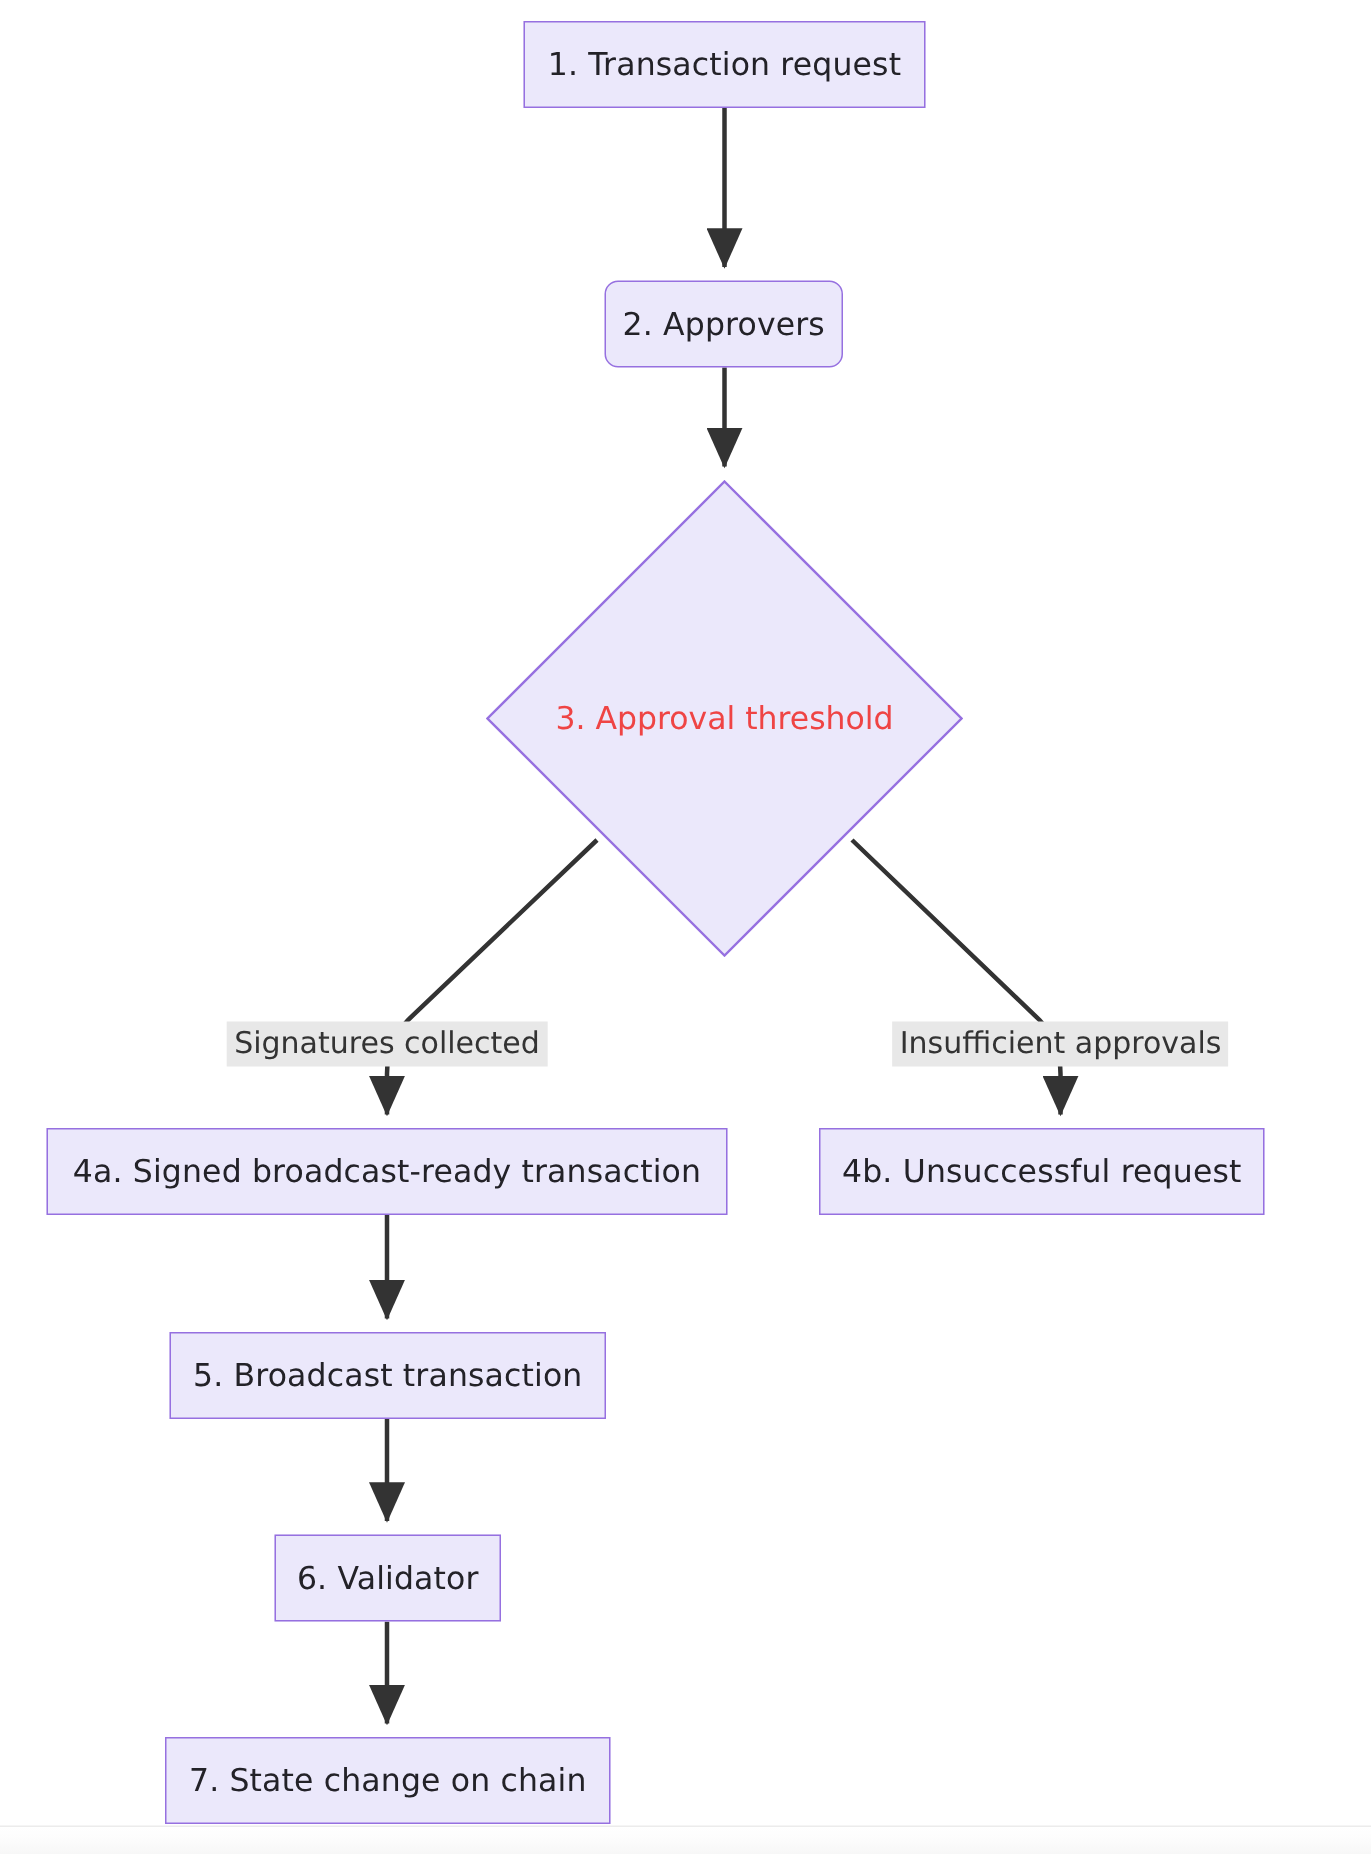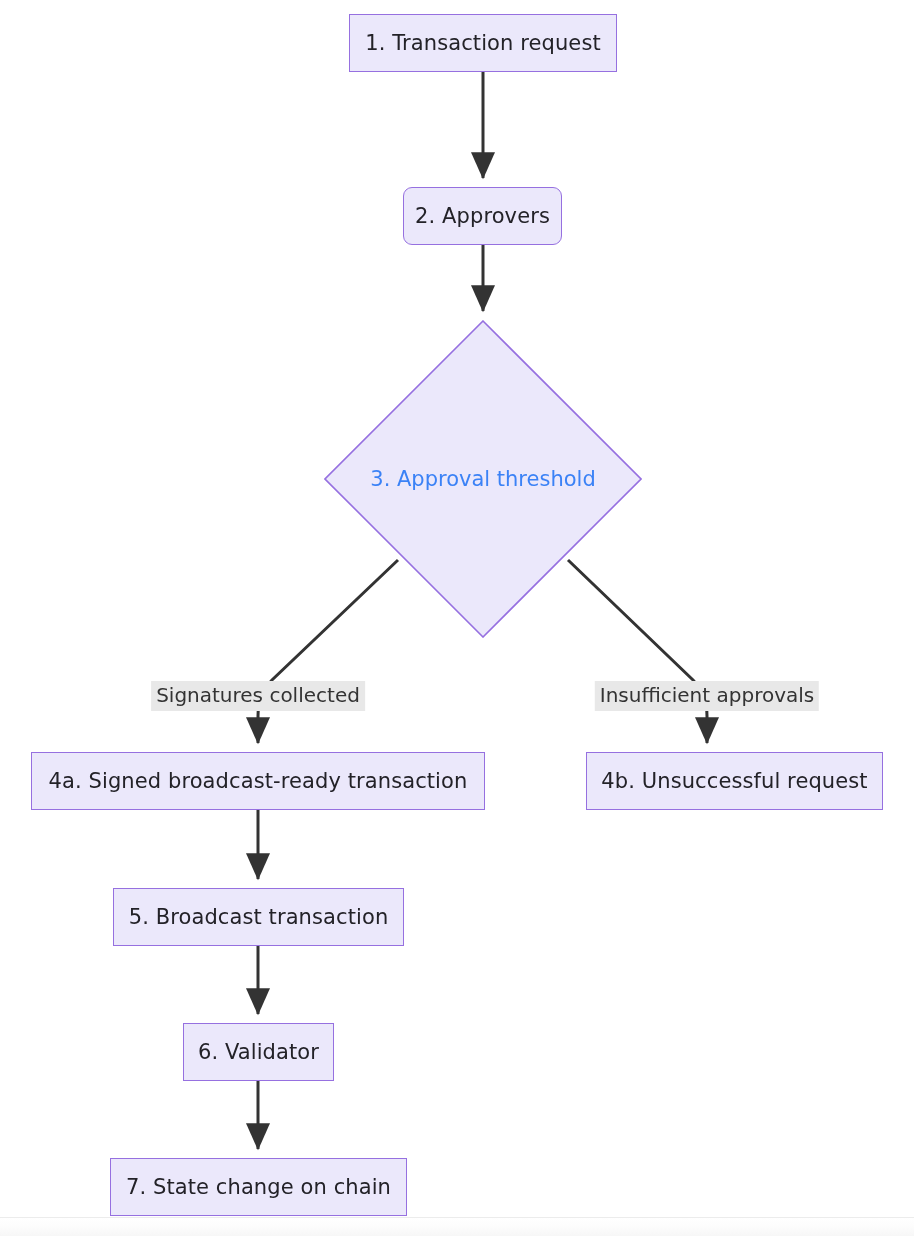--- a/index.html
+++ b/index.html
@@ -78,7 +78,7 @@
     align-items: center;
     justify-content: center;
     font-size: 21px;
-    color: #3b82f6;
+    color: #ef4444;
     white-space: nowrap;
   }
   .edge-label {

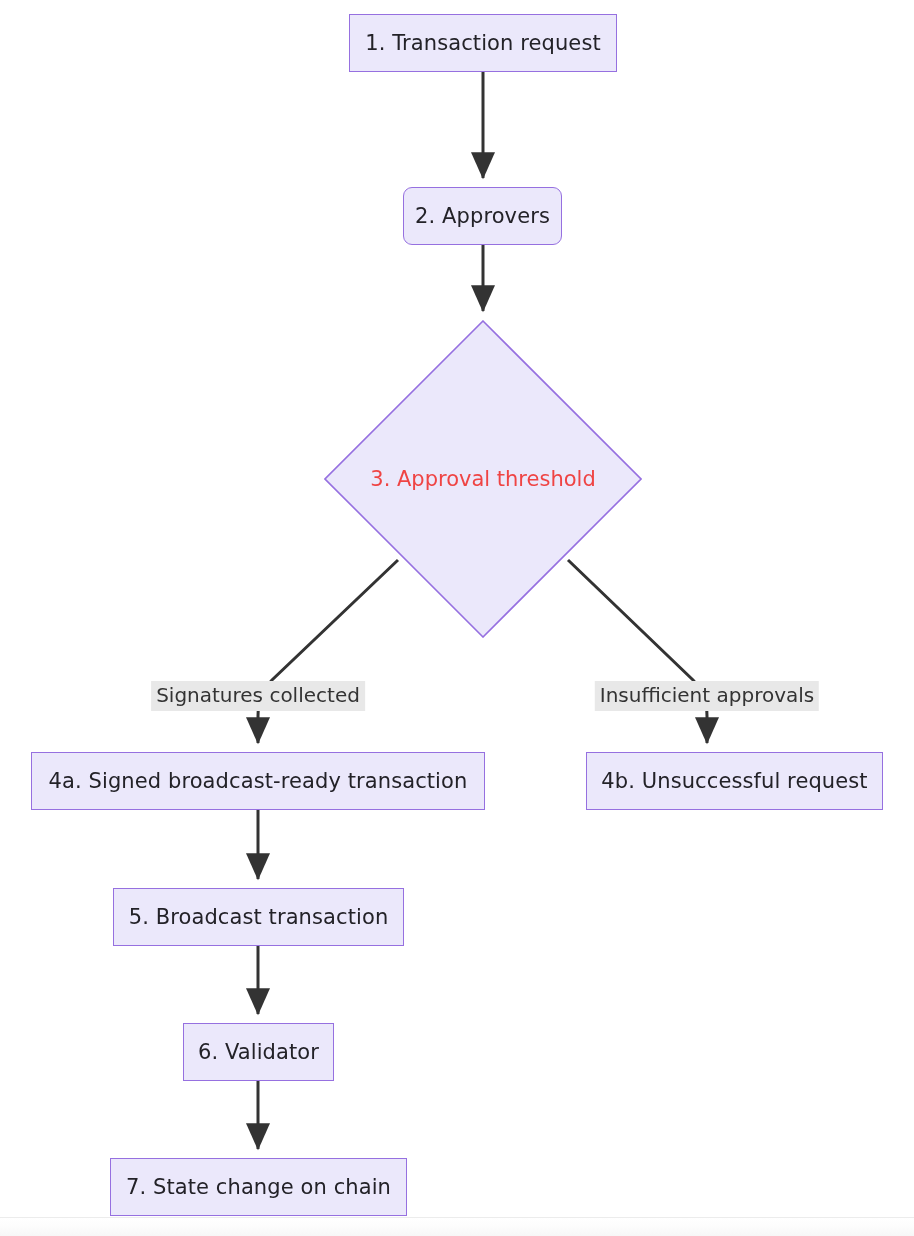--- a/index.html
+++ b/index.html
@@ -141,7 +141,7 @@
     <span>4a. Signed broadcast-ready transaction</span>
   </div>
 
-  <div class="node" style="left:586px; top:752px; width:297px; height:58px;">
+  <div class="node" style="left:546px; top:752px; width:297px; height:58px;">
     <span>4b. Unsuccessful request</span>
   </div>
 

